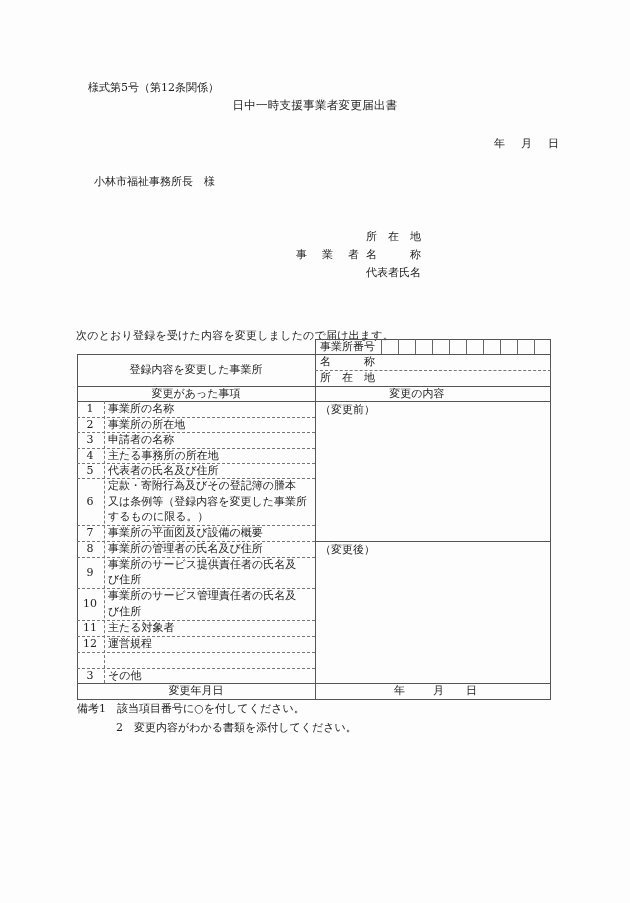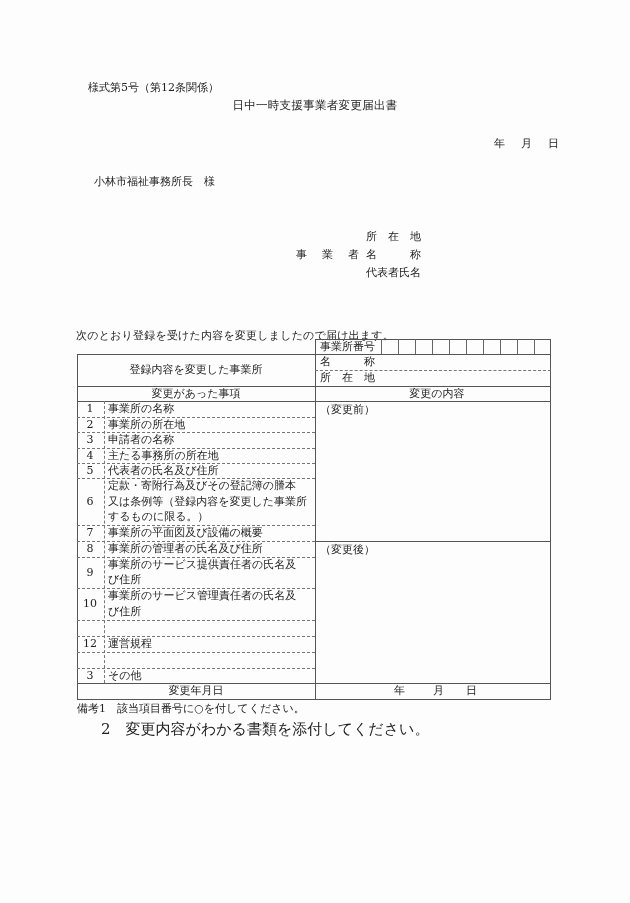--- a/index.html
+++ b/index.html
@@ -86,7 +86,7 @@
   <div class="cell" style="left:243px;top:31px">所　在　地</div>
   <div style="position:absolute;left:320px;top:32px;width:150px;height:14px"></div>
   <div class="cell center" style="left:0;width:238px;top:47px">変更があった事項</div>
-  <div class="cell center" style="left:242px;width:236px;top:47px">変更の内容</div>
+  <div class="cell center" style="left:222px;width:236px;top:47px">変更の内容</div>
 
   <div class="dash-v" style="left:27px;top:62px;height:282px"></div>
 

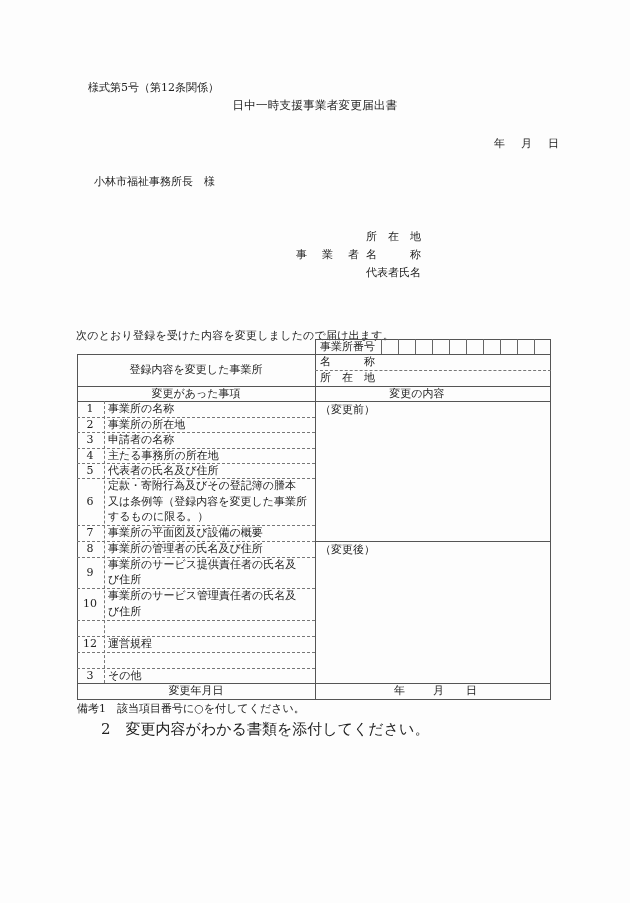--- a/index.html
+++ b/index.html
@@ -144,6 +144,10 @@
     <div class="cell item" style="top:16px">び住所</div>
   </div>
   <div class="dash-h" style="left:0;top:281px;width:238px"></div>
+  <div style="position:absolute;left:0;top:281px;width:238px;height:16px">
+    <div class="cell num">11</div>
+    <div class="cell item">主たる対象者</div>
+  </div>
   <div class="dash-h" style="left:0;top:297px;width:238px"></div>
   <div style="position:absolute;left:0;top:297px;width:238px;height:16px">
     <div class="cell num">12</div>

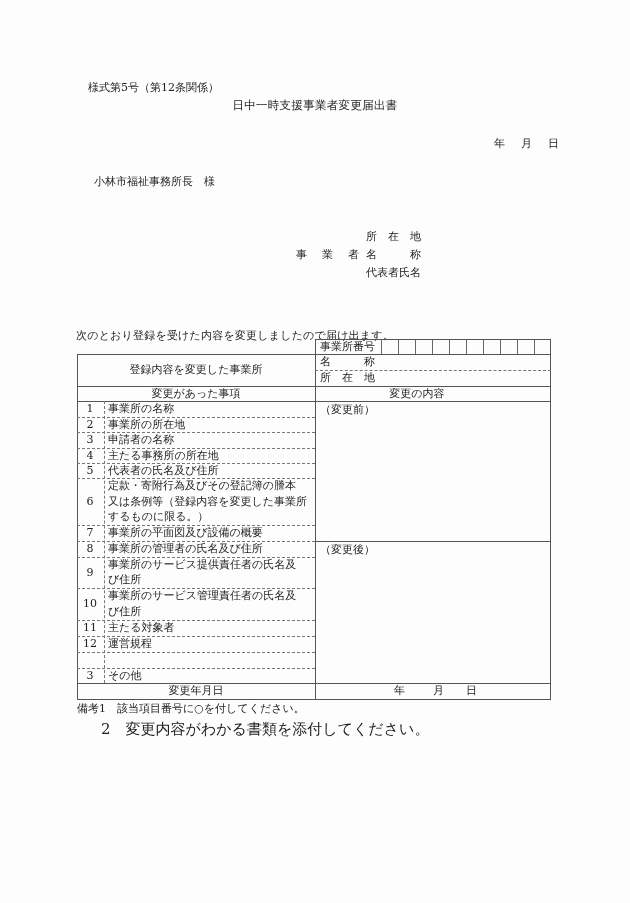--- a/index.html
+++ b/index.html
@@ -31,7 +31,7 @@
     .box { position: absolute; top: 0; height: 15px; width: 1px; background: #666; }
 
     .notes { left: 77px; top: 703px; font-size: 11px; }
-    .notes2 { left: 101px; top: 722px; font-size: 15px; text-align: right; }
+    .notes2 { left: 116px; top: 722px; font-size: 11px; text-align: right; }
   </style>
 </head>
 <body>

